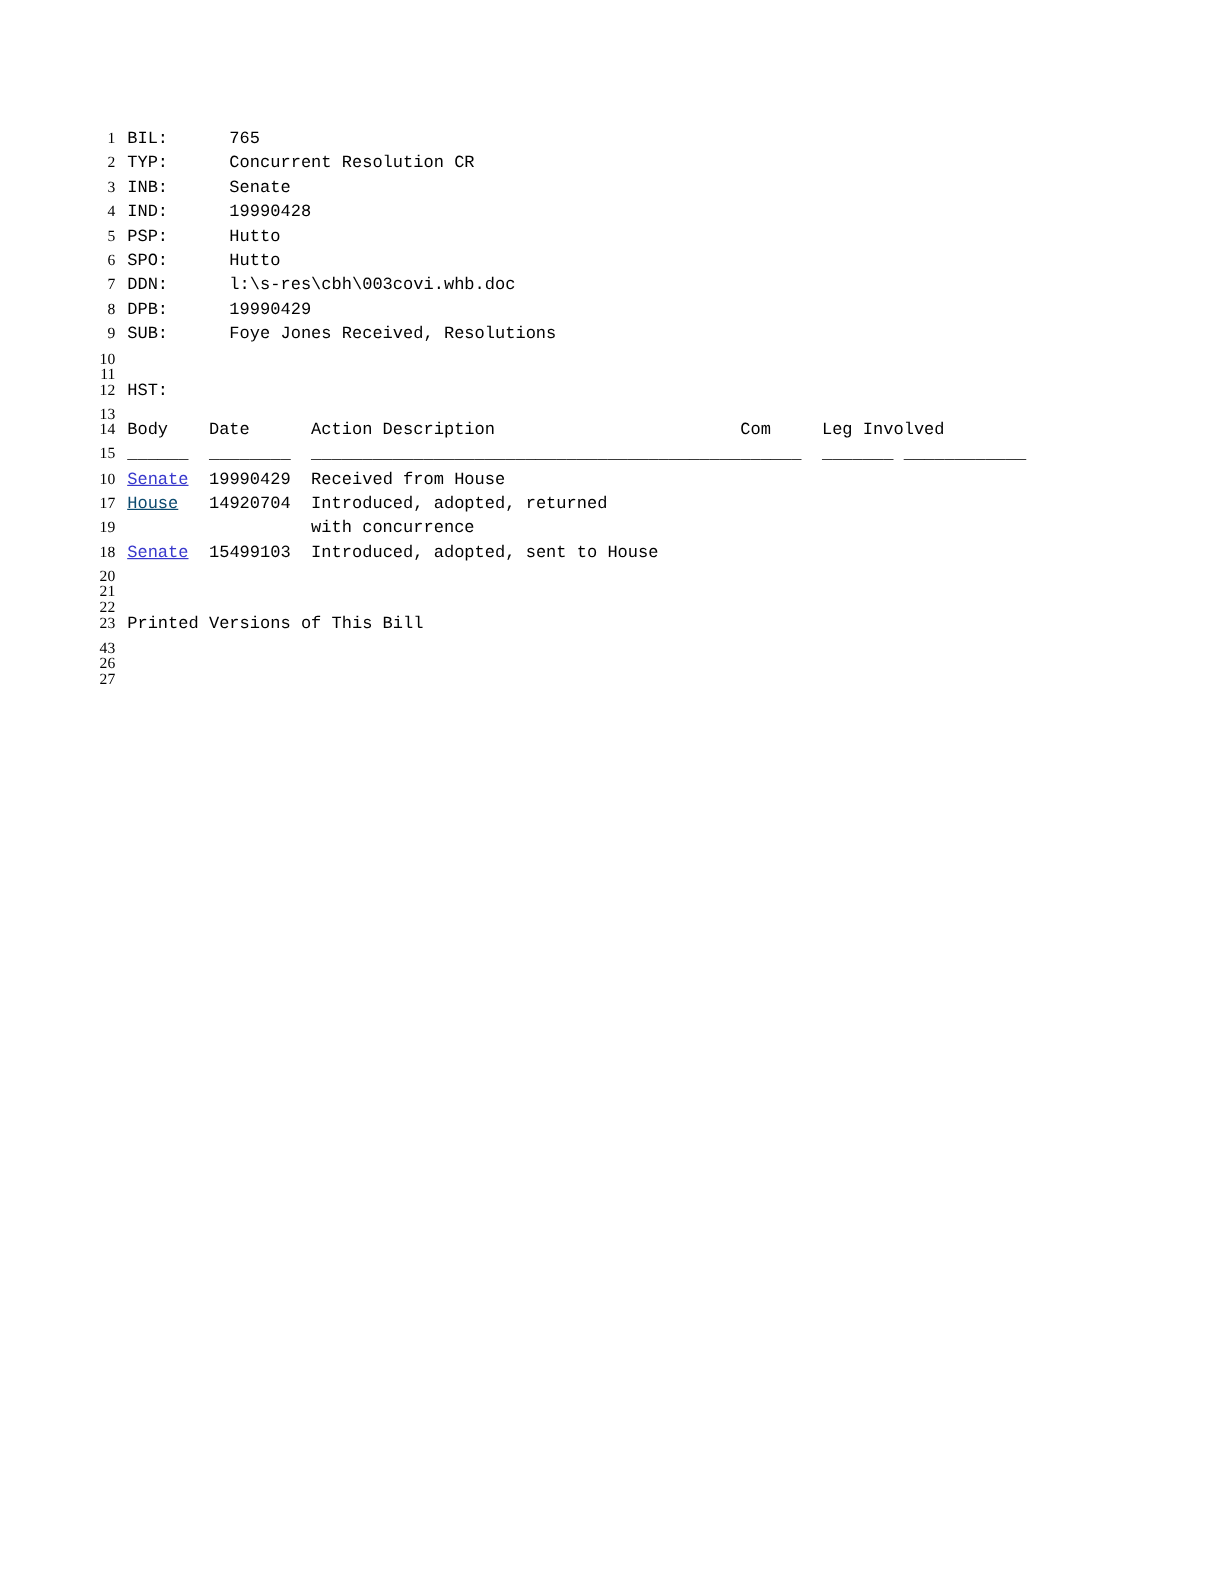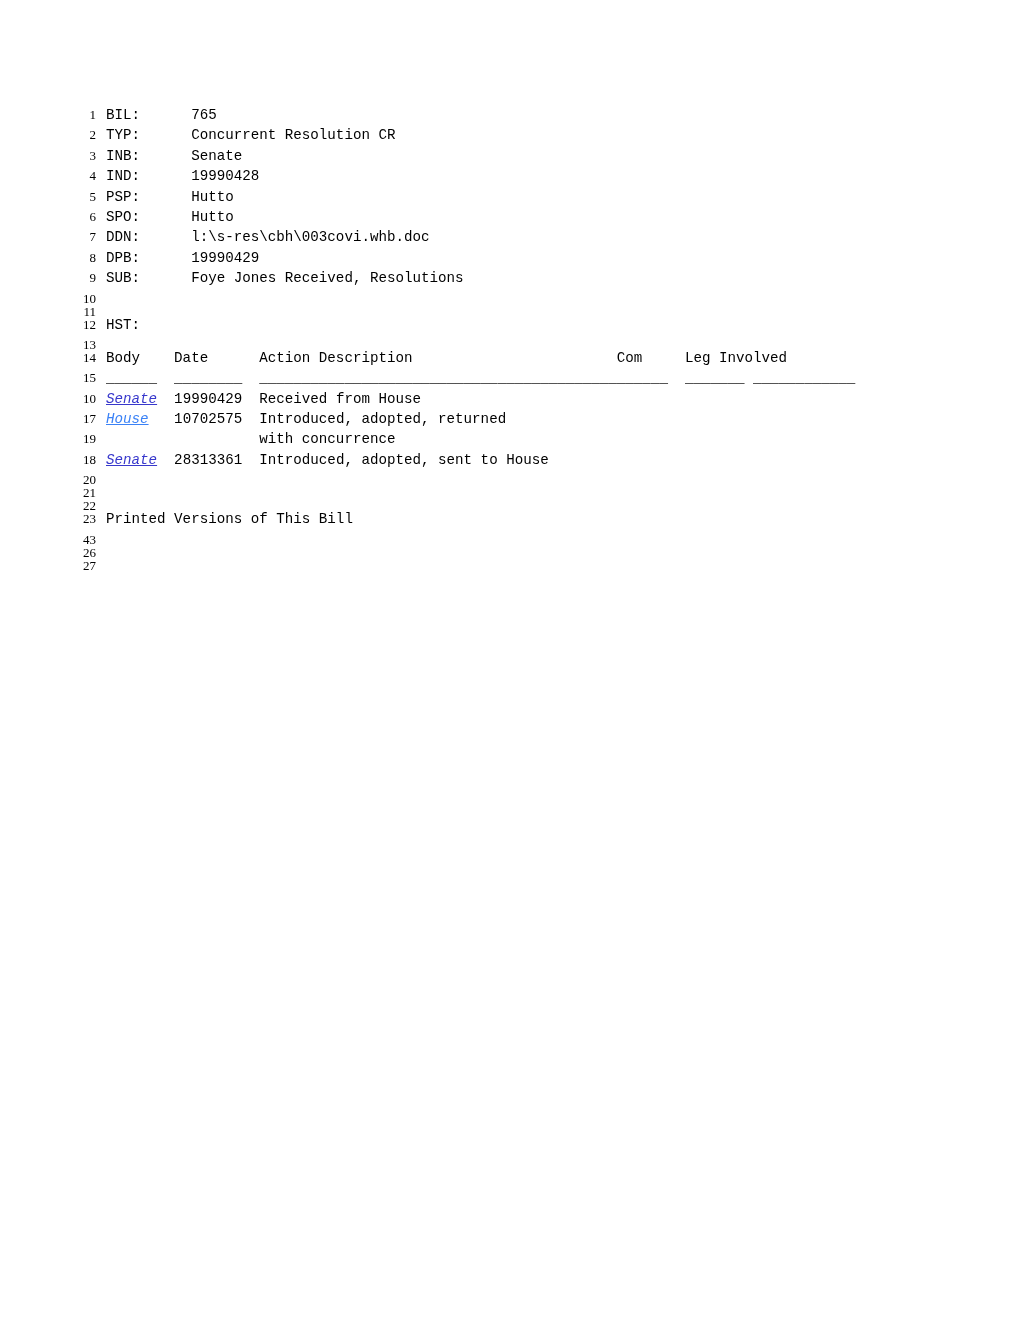--- a/index.html
+++ b/index.html
@@ -65,7 +65,6 @@
     font-family: "Liberation Mono", "DejaVu Sans Mono", monospace;
     font-size: 14.2px;
     white-space: pre;
-    font-style: italic;
   }
 </style>
 </head>

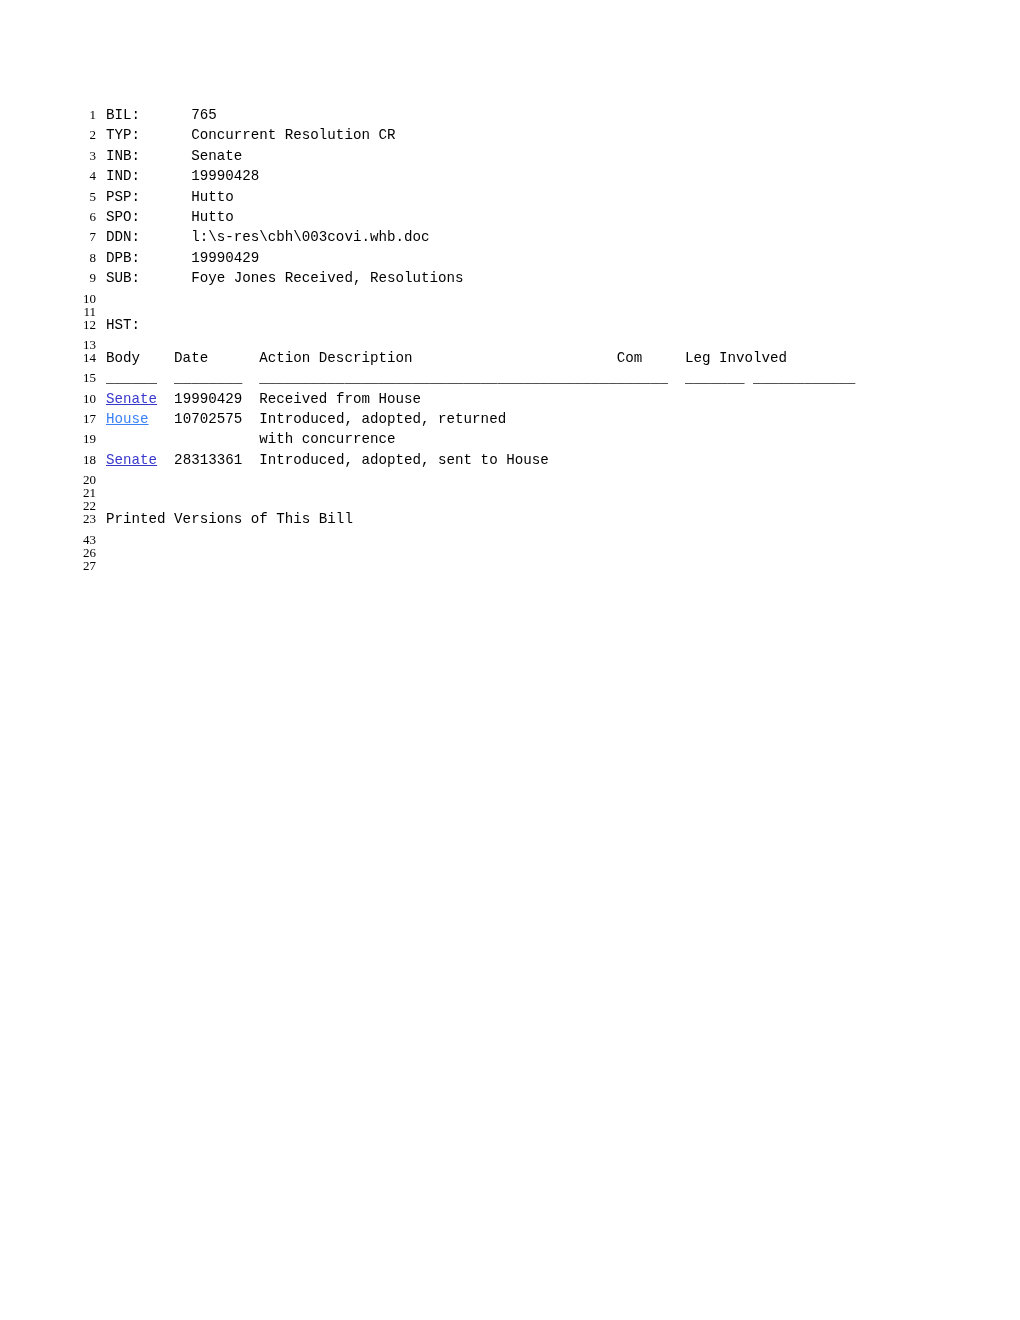--- a/index.html
+++ b/index.html
@@ -138,7 +138,7 @@
       </div>
       <div class="line">
         <span class="lineno">17</span>
-        <span class="content"><a class="bodylink" href="#" style="color: #3b82f6;">House</a><span>   10702575  Introduced, adopted, returned</span></span>
+        <span class="content"><a class="bodylink" href="#" style="color: #0c4a6e;">House</a><span>   10702575  Introduced, adopted, returned</span></span>
       </div>
       <div class="line">
         <span class="lineno">19</span>

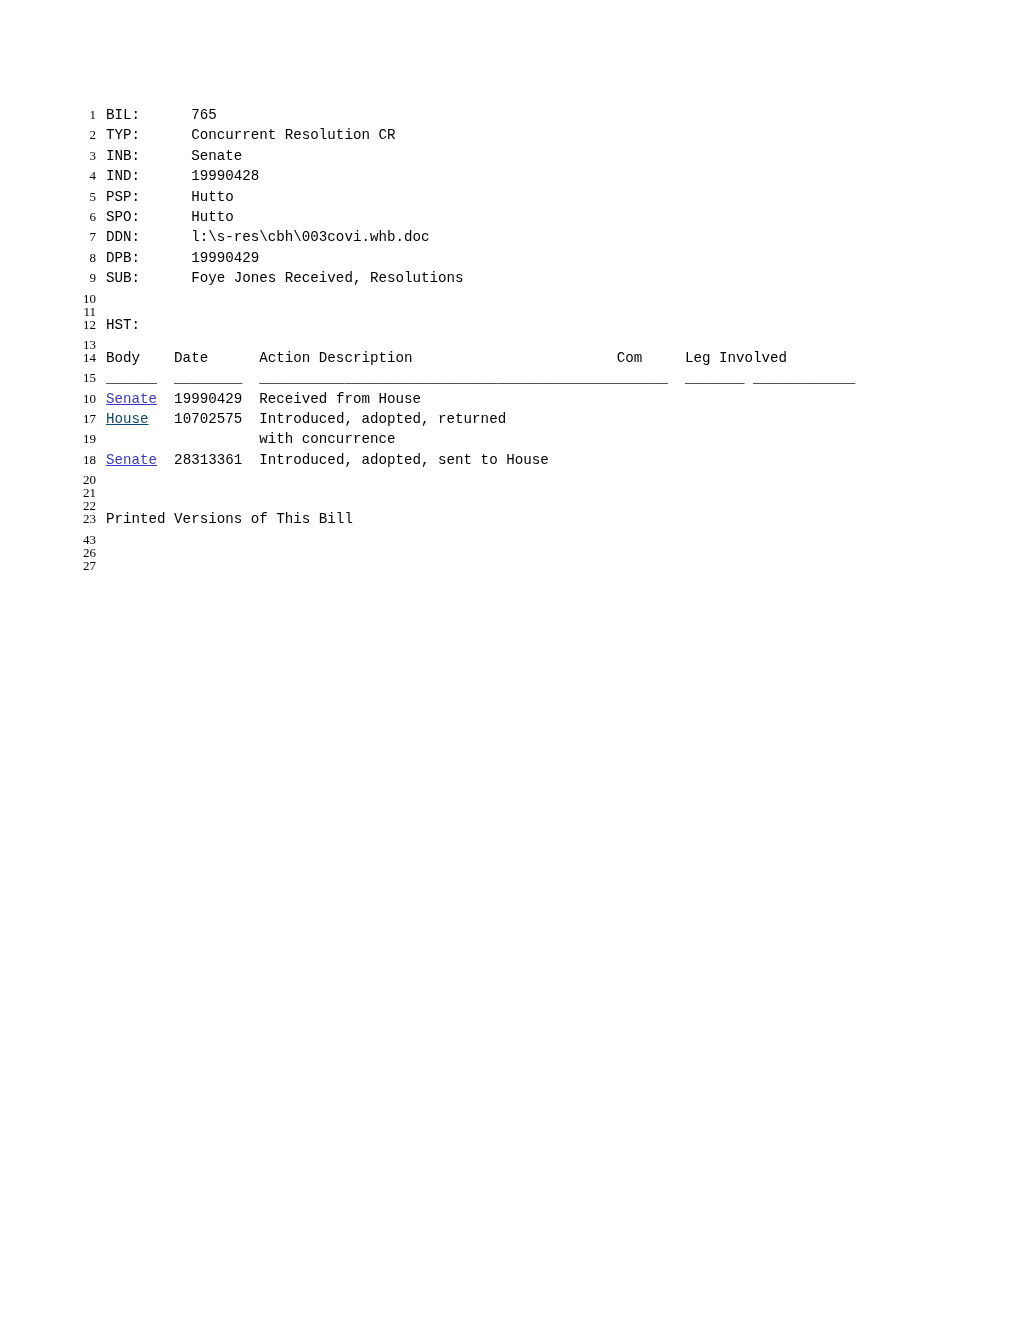--- a/index.html
+++ b/index.html
@@ -138,7 +138,7 @@
       </div>
       <div class="line">
         <span class="lineno">17</span>
-        <span class="content"><a class="bodylink" href="#" style="color: #0c4a6e;">House</a><span>   10702575  Introduced, adopted, returned</span></span>
+        <span class="content"><a class="bodylink" href="#" style="color: #0c4a6e;">House</a><span>   14920704  Introduced, adopted, returned</span></span>
       </div>
       <div class="line">
         <span class="lineno">19</span>

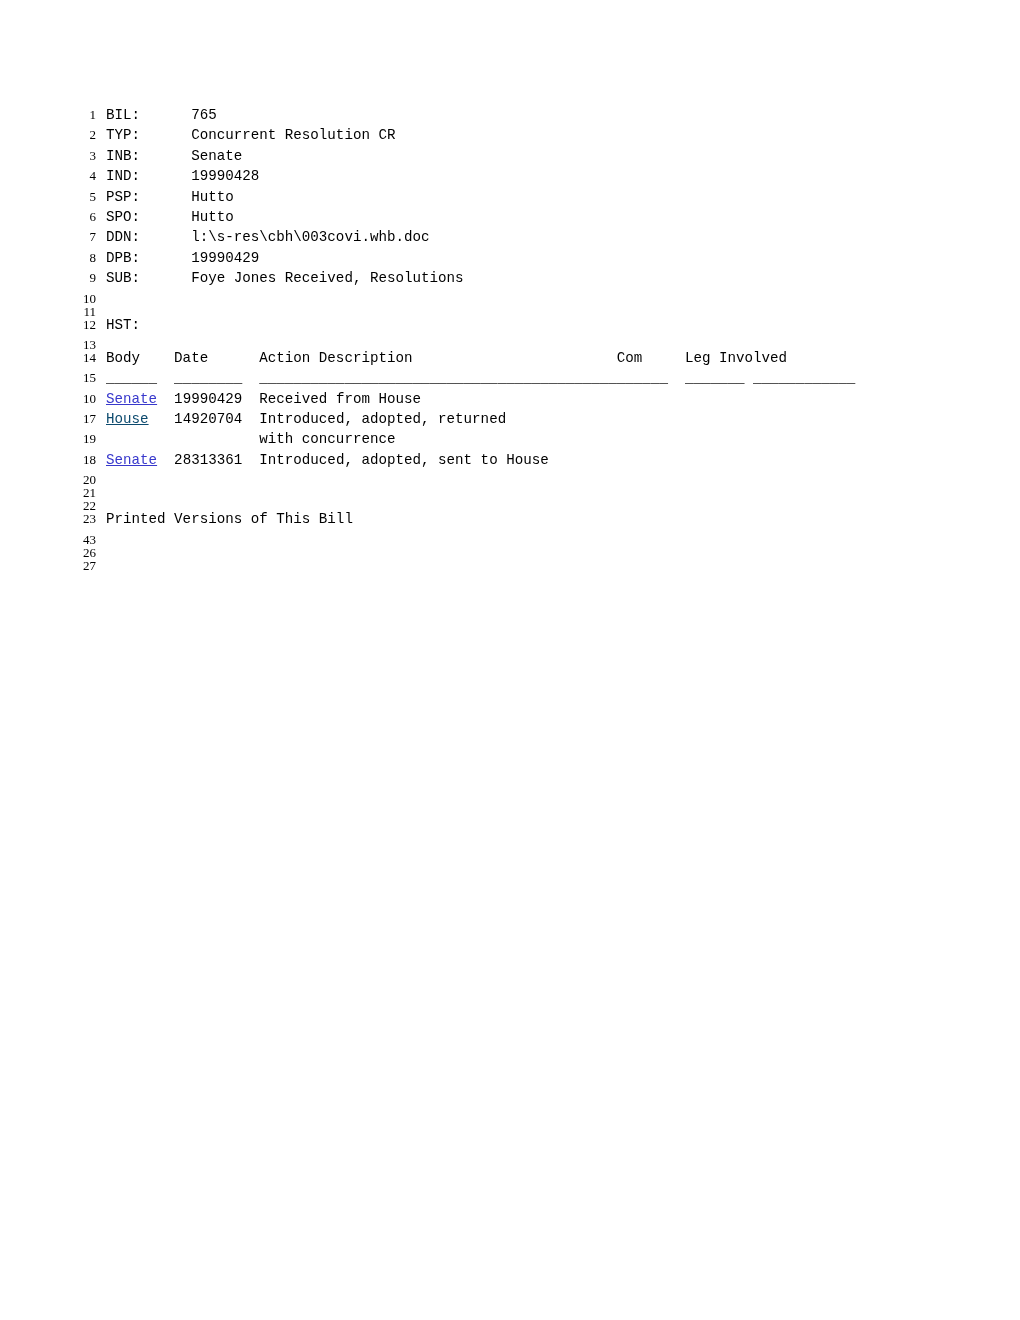--- a/index.html
+++ b/index.html
@@ -146,7 +146,7 @@
       </div>
       <div class="line">
         <span class="lineno">18</span>
-        <span class="content"><a class="bodylink" href="#" style="color: rgb(56, 56, 204);">Senate</a><span>  28313361  Introduced, adopted, sent to House</span></span>
+        <span class="content"><a class="bodylink" href="#" style="color: rgb(56, 56, 204);">Senate</a><span>  15499103  Introduced, adopted, sent to House</span></span>
       </div>
       <div class="line blank">
         <span class="lineno">20</span>

